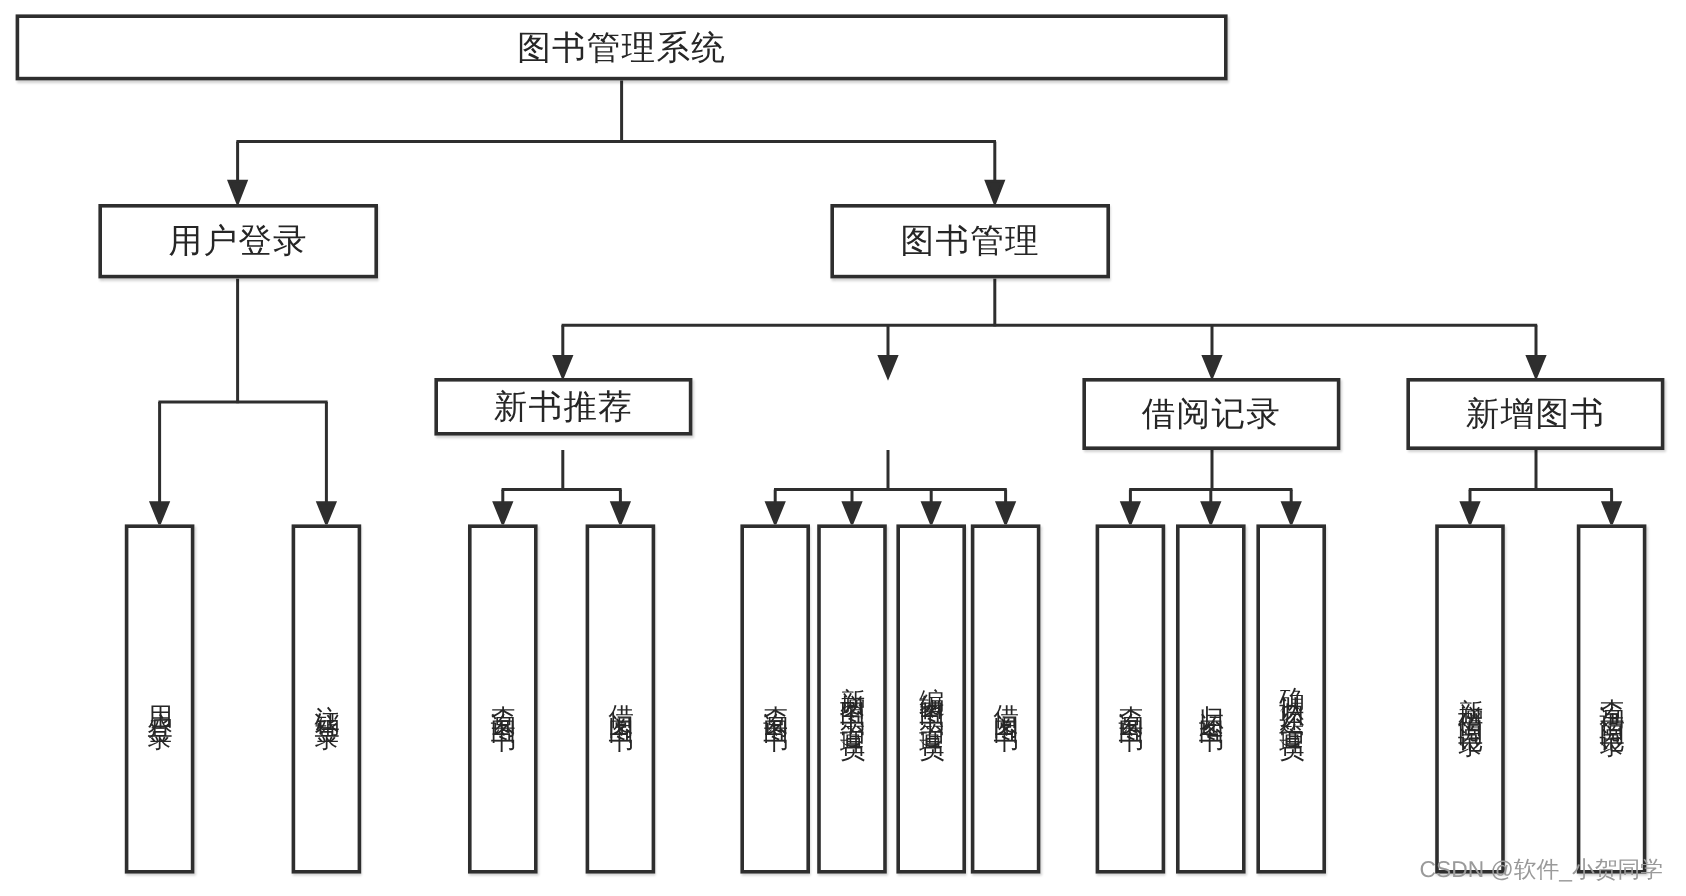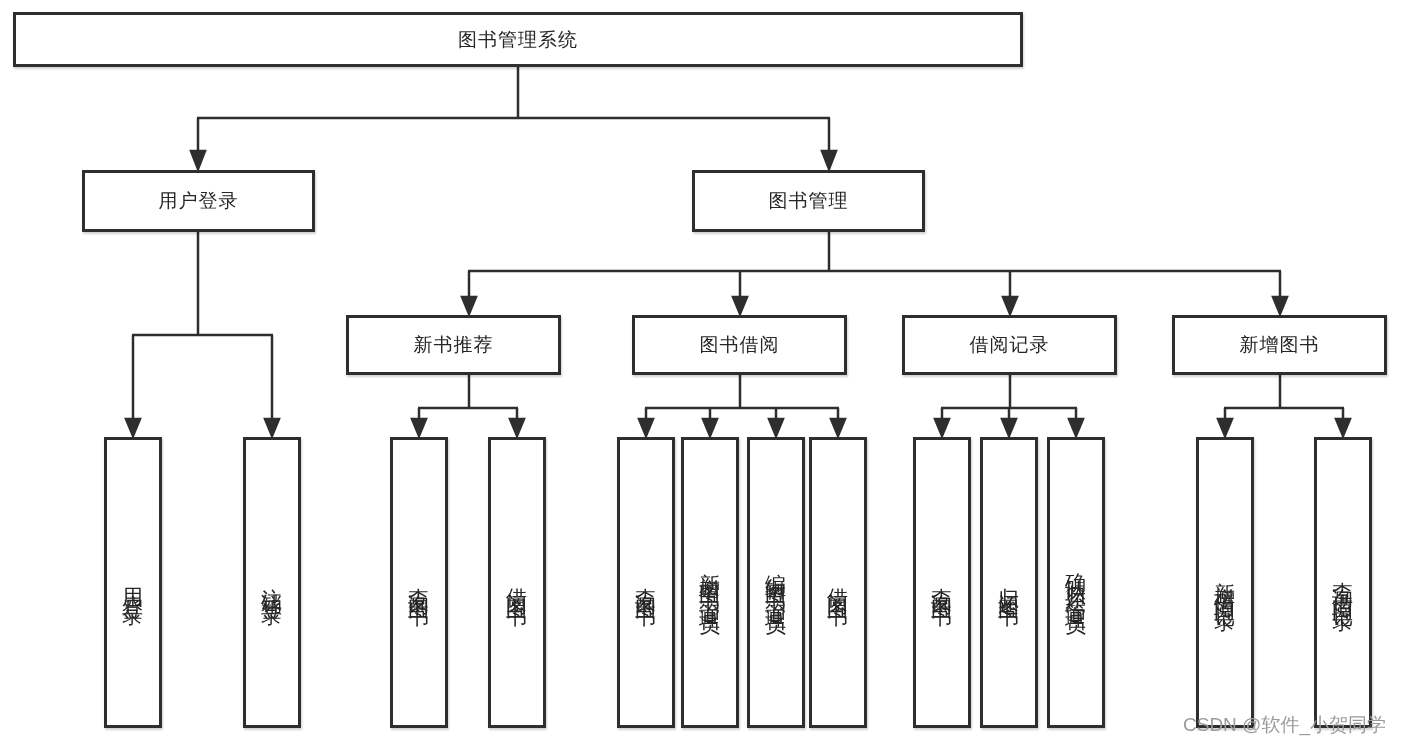--- a/index.html
+++ b/index.html
@@ -32,7 +32,7 @@
     box-shadow: 1px 2px 2px rgba(0,0,0,0.18);
   }
   .h-node span {
-    font-size: 19px;
+    font-size: 28px;
     letter-spacing: 1px;
     white-space: nowrap;
   }

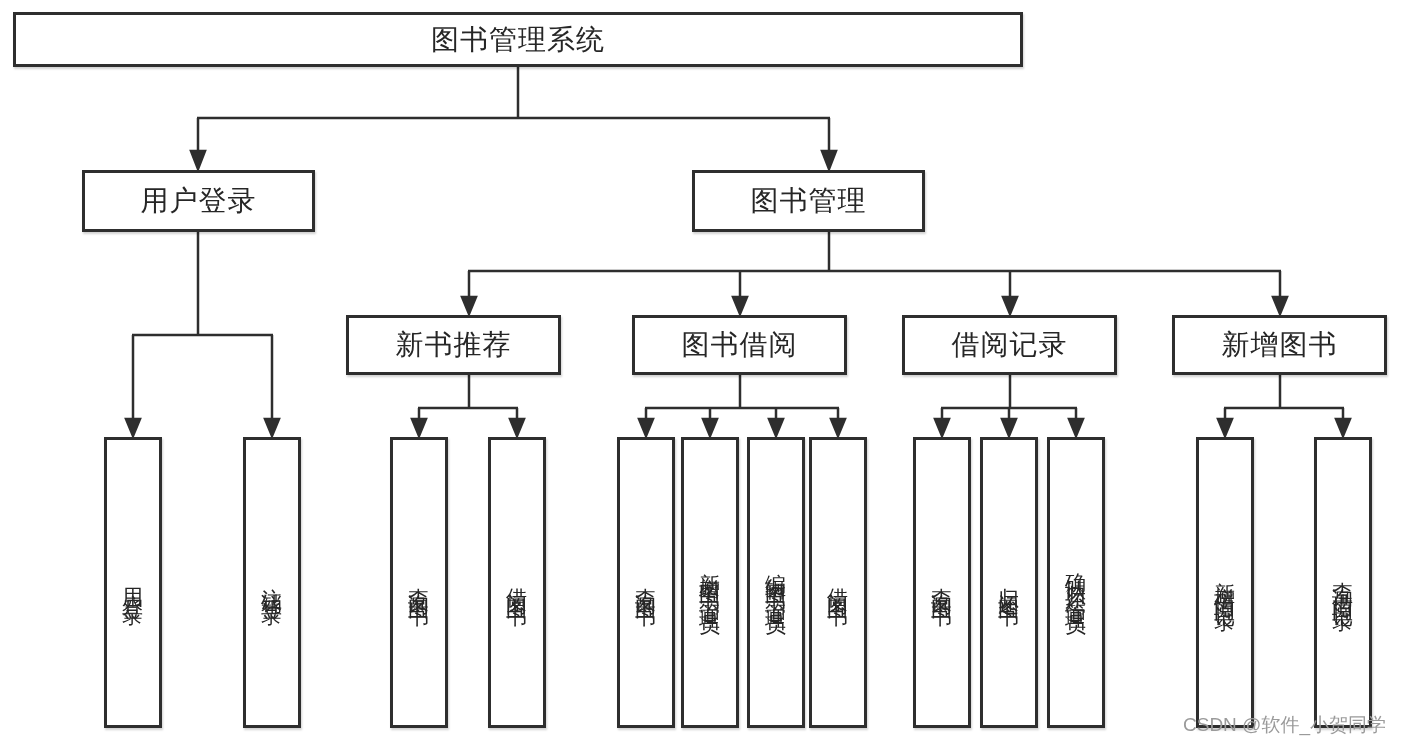--- a/index.html
+++ b/index.html
@@ -133,7 +133,7 @@
     <span>图书管理</span>
   </div>
 
-  <div class="node h-node" style="left:346px;top:315px;width:215px;height:60px">
+  <div class="node h-node" style="left:362px;top:315px;width:215px;height:48px">
     <span>新书推荐</span>
   </div>
   <div class="node h-node" style="left:632px;top:315px;width:215px;height:60px">

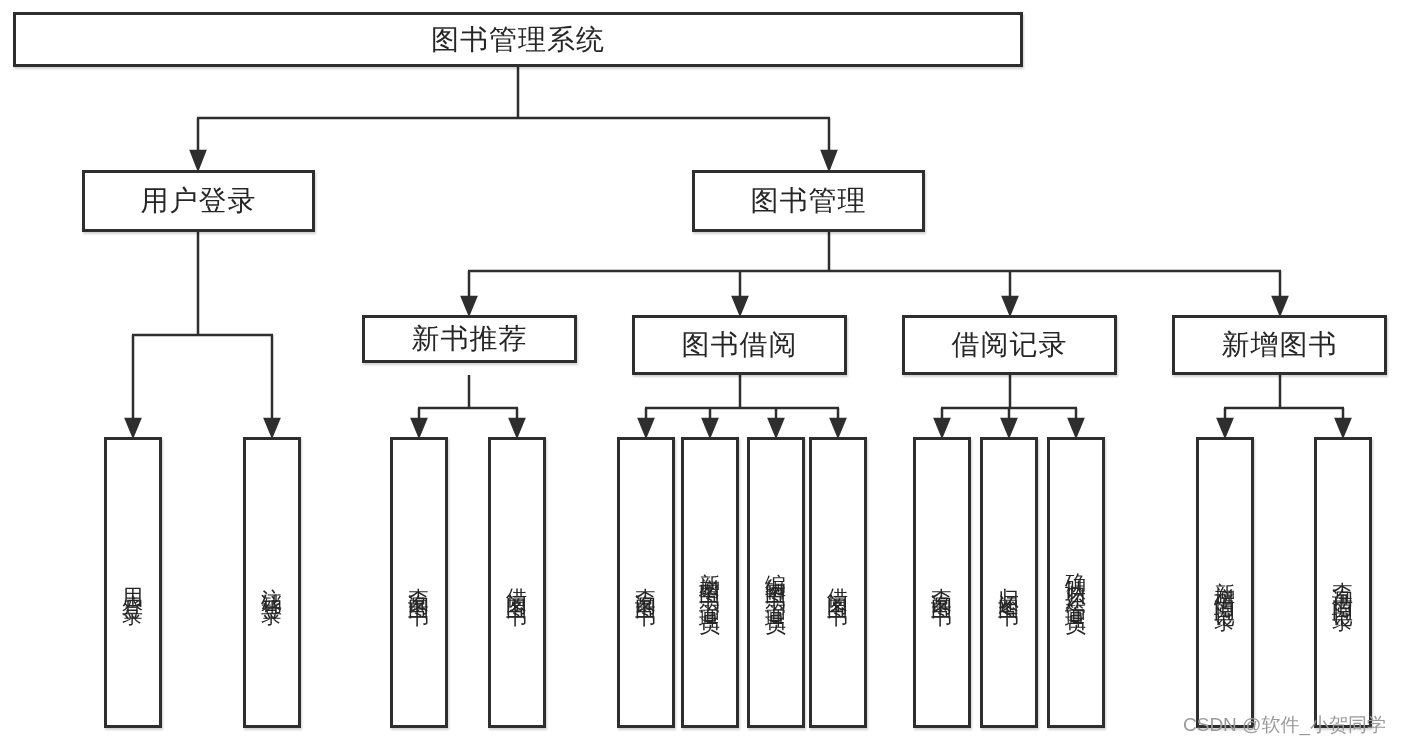--- a/index.html
+++ b/index.html
@@ -136,9 +136,6 @@
   <div class="node h-node" style="left:362px;top:315px;width:215px;height:48px">
     <span>新书推荐</span>
   </div>
-  <div class="node h-node" style="left:632px;top:315px;width:215px;height:60px">
-    <span>图书借阅</span>
-  </div>
   <div class="node h-node" style="left:902px;top:315px;width:215px;height:60px">
     <span>借阅记录</span>
   </div>

